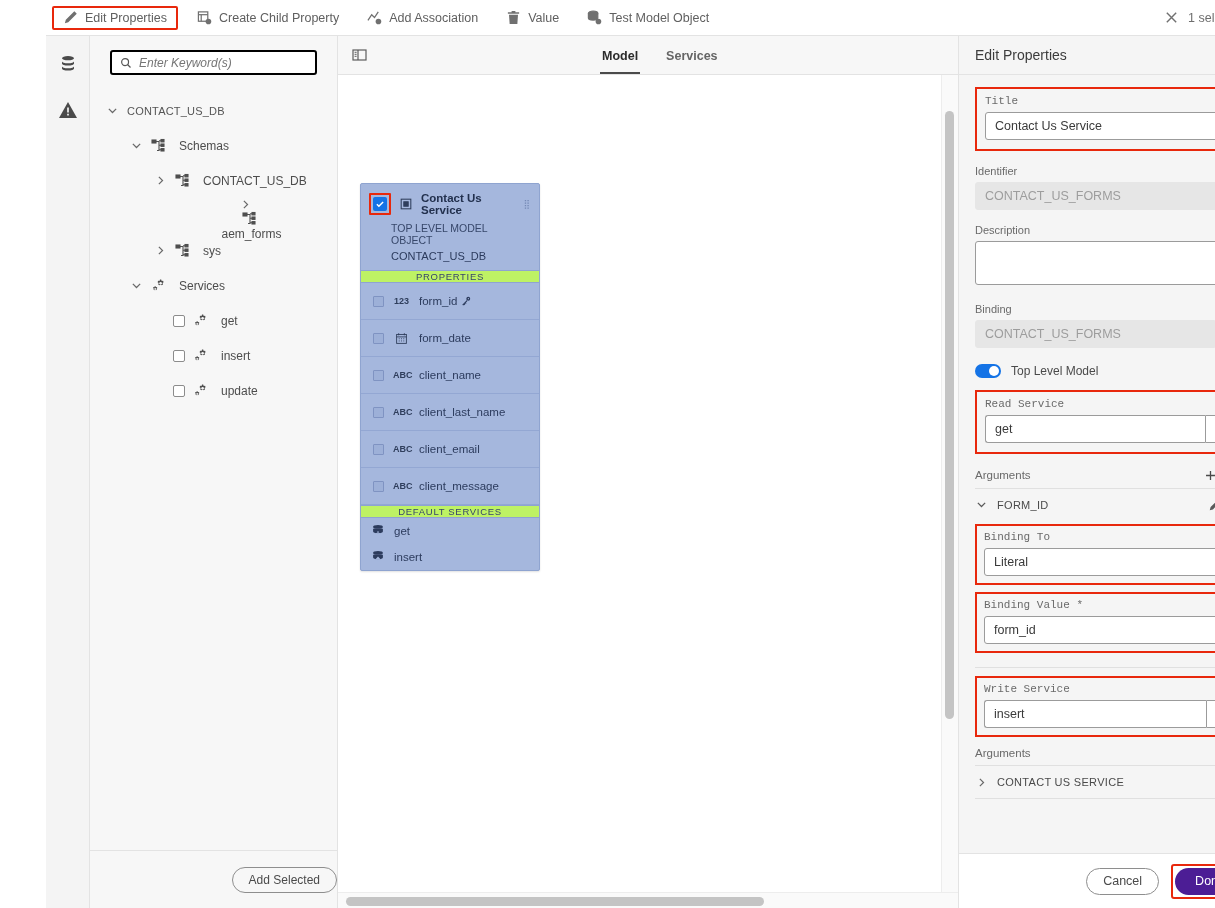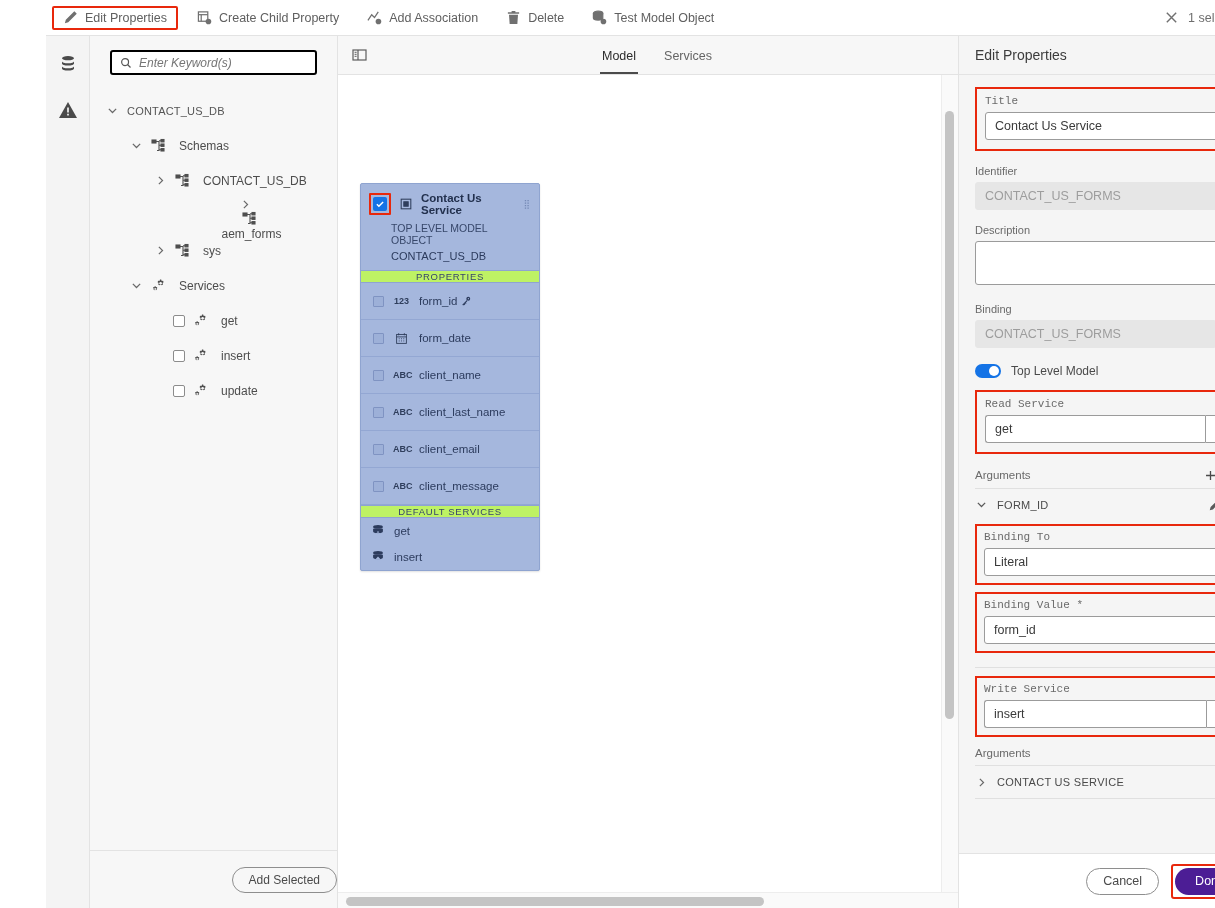--- a/index.html
+++ b/index.html
@@ -300,7 +300,7 @@
             <path d="M6 1h4v1.4h4V4H2V2.4h4V1zM3.2 5h9.6l-.7 10H3.9L3.2 5z"></path>
           </svg>
       </span>
-      <span>Delete</span>
+      <span>Value</span>
     </div>
 
     <div class="tb-item">

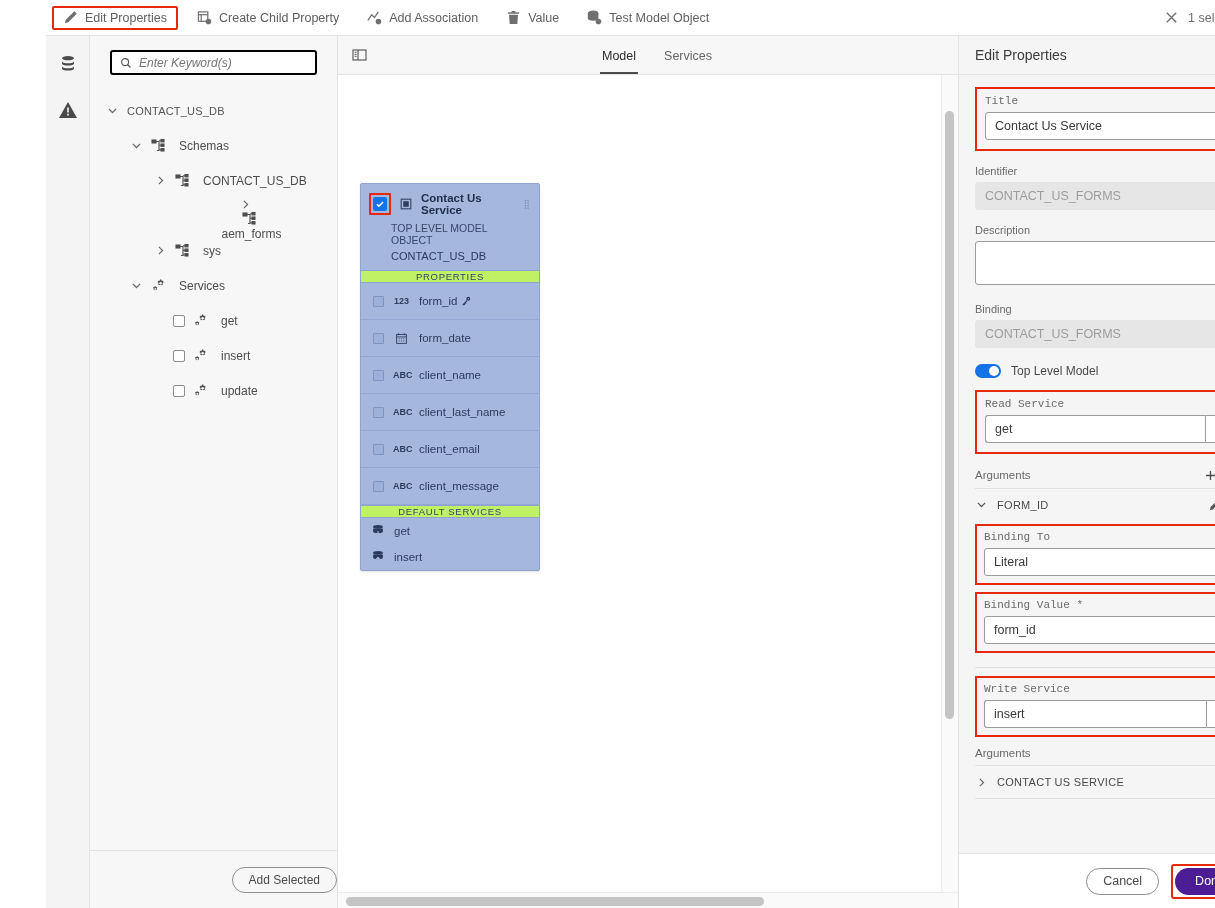--- a/index.html
+++ b/index.html
@@ -98,7 +98,7 @@
   }
   .center-head {
     height: 39px; flex: none; border-bottom: 1px solid #e3e3e3;
-    background: #f7f7f7; display: flex; align-items: center; position: relative;
+    background: #f7f7f7; display: flex; align-items: center; position: relative; font-weight: bold;
   }
   .panel-toggle { margin-left: 14px; width: 16px; height: 16px; color: #5d5d5d; cursor: pointer; }
   .panel-toggle svg { display: block; width: 16px; height: 16px; }

